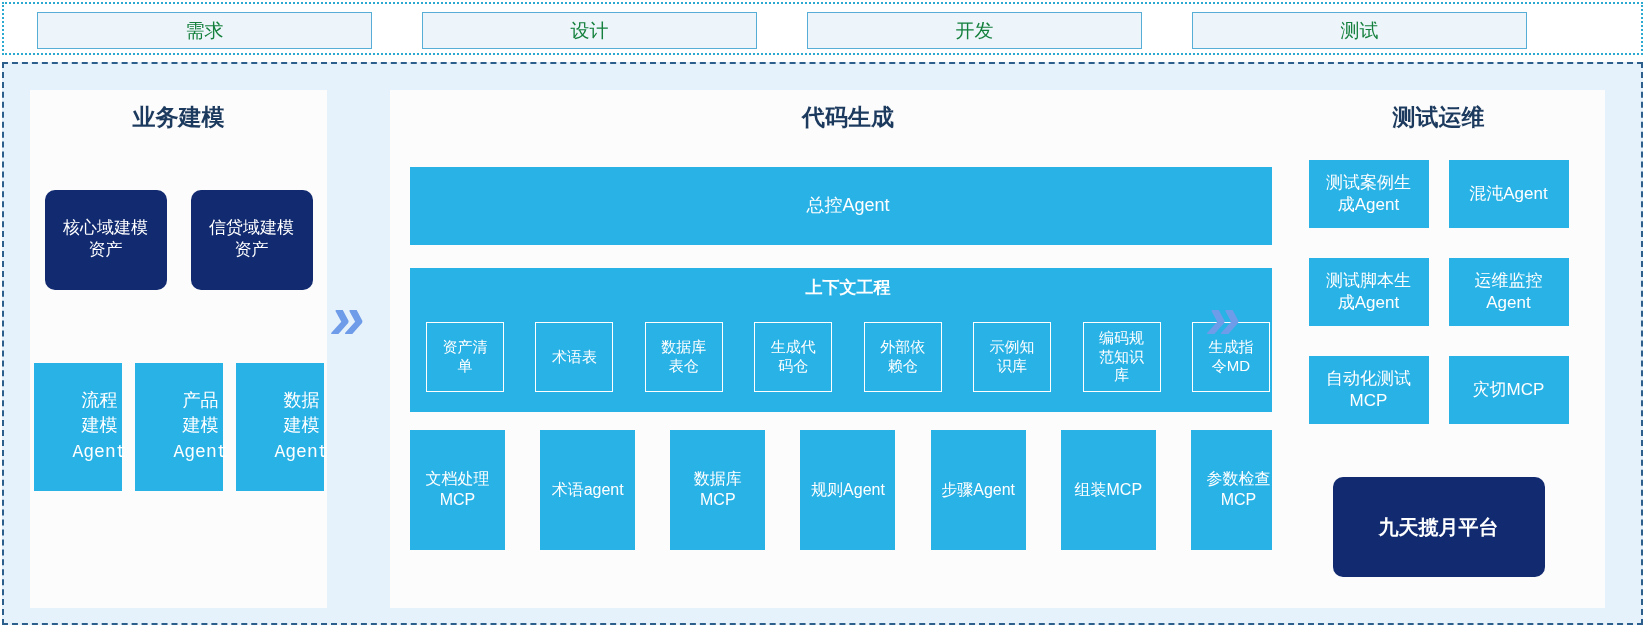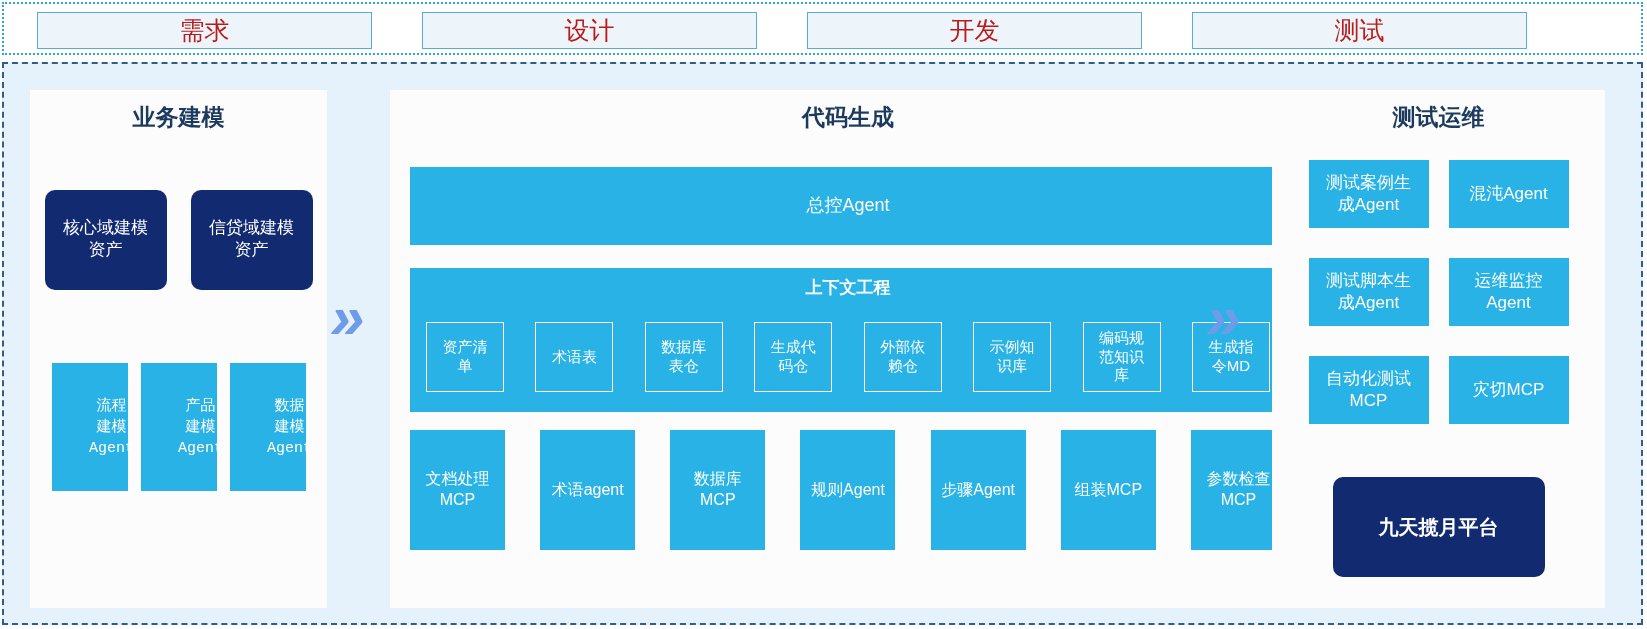--- a/index.html
+++ b/index.html
@@ -23,8 +23,8 @@
     width: 335px; height: 37px;
     background: #edf5fa;
     border: 1px solid #56aed6;
-    color: #b91c1c;
-    font-size: 25px;
+    color: #15803d;
+    font-size: 19px;
     display: flex; align-items: center; justify-content: center;
   }
   .phase-1 { left: 33px; } .phase-2 { left: 418px; }

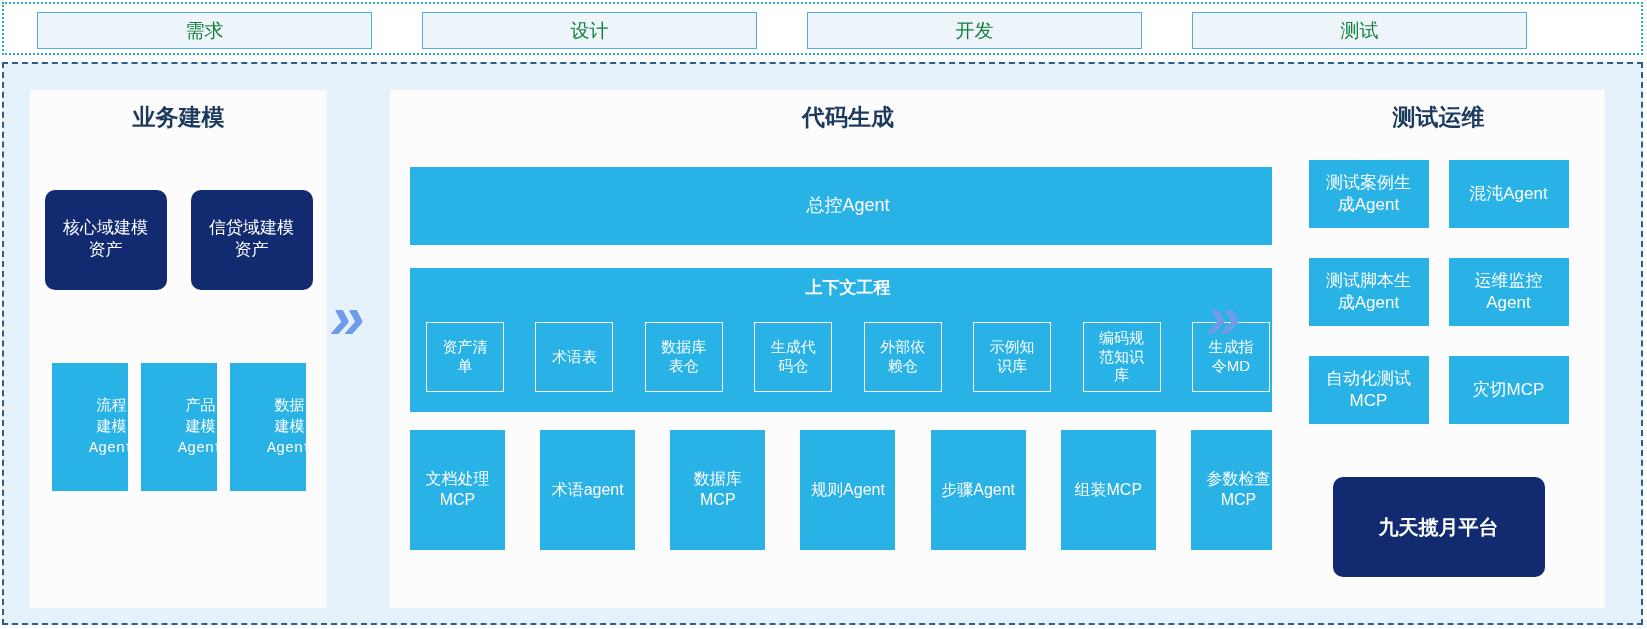--- a/index.html
+++ b/index.html
@@ -65,7 +65,7 @@
   .asset-row { display: flex; justify-content: center; gap: 24px; margin-top: 60px; }
   .asset-box { width: 122px; height: 100px; font-size: 17px; }
   .agent-row { display: flex; justify-content: center; gap: 13px; margin-top: 73px; }
-  .agent-box { width: 76px; height: 128px; font-size: 15px; line-height: 1.4; padding-left: 44px; }
+  .agent-box { width: 88px; height: 128px; font-size: 18px; line-height: 1.4; padding-left: 44px; }
 
   
   .master-bar { margin: 37px 20px 0; height: 78px; font-size: 18px; }

